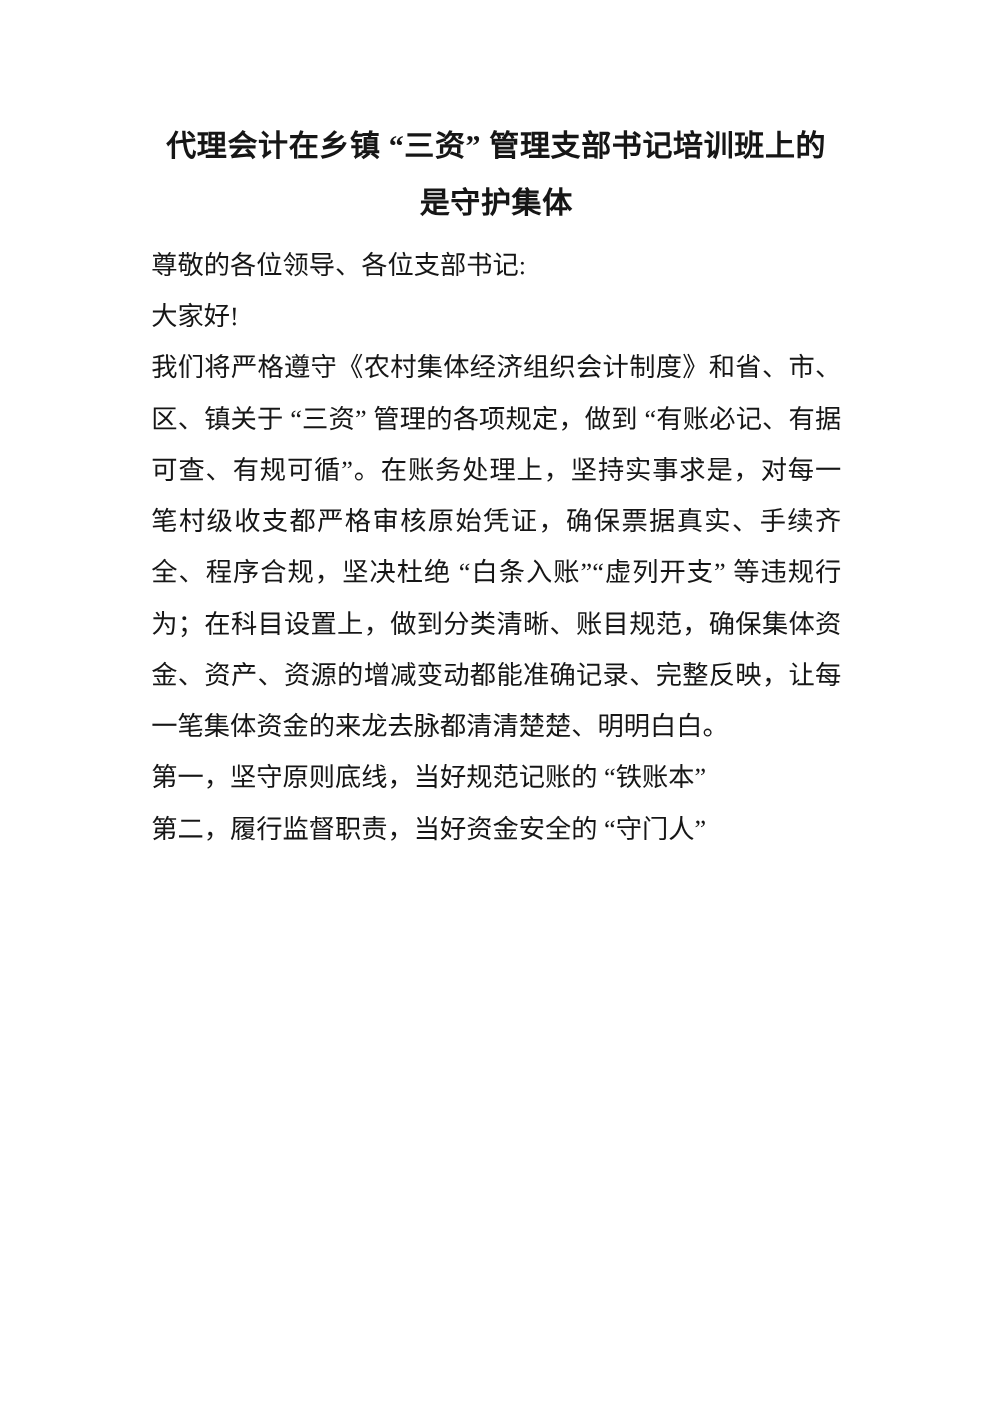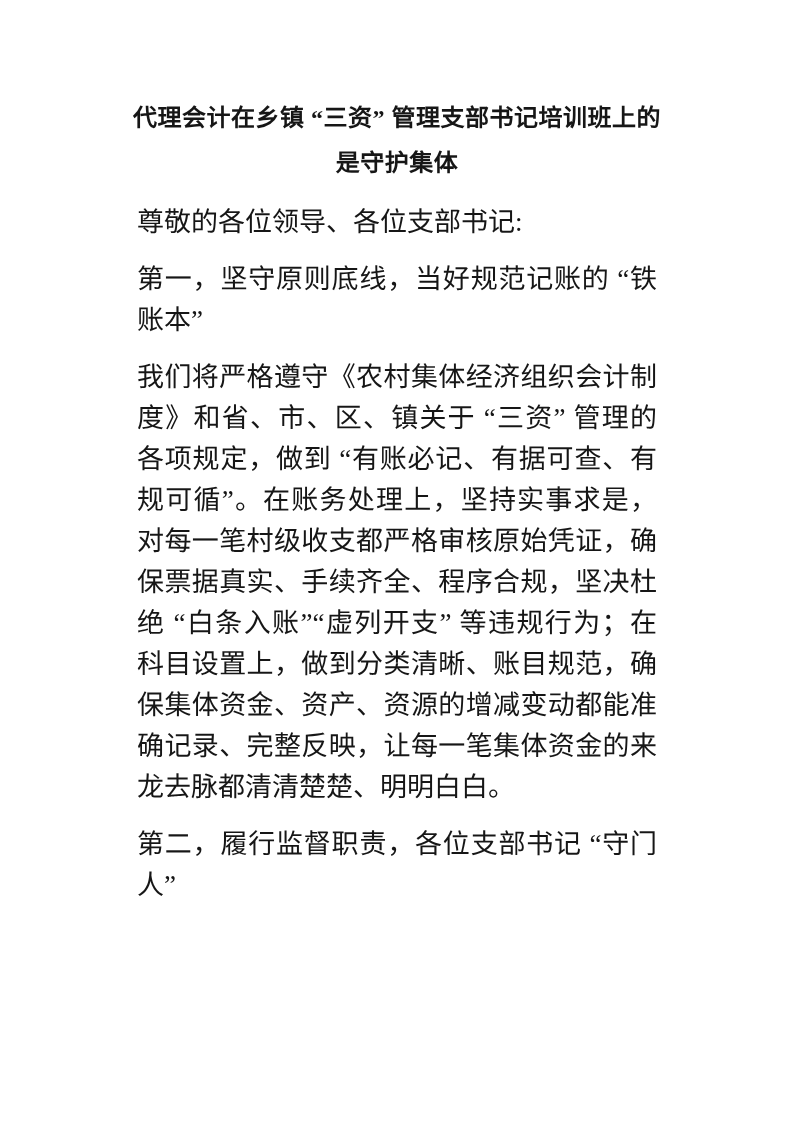--- a/index.html
+++ b/index.html
@@ -34,8 +34,8 @@
     display: block;
   }
   .para {
-    margin: 16px;
-    font-size: 27px;
+    margin: 0;
+    font-size: 21px;
     line-height: 41px;
     text-align: justify;
     text-justify: inter-ideograph;

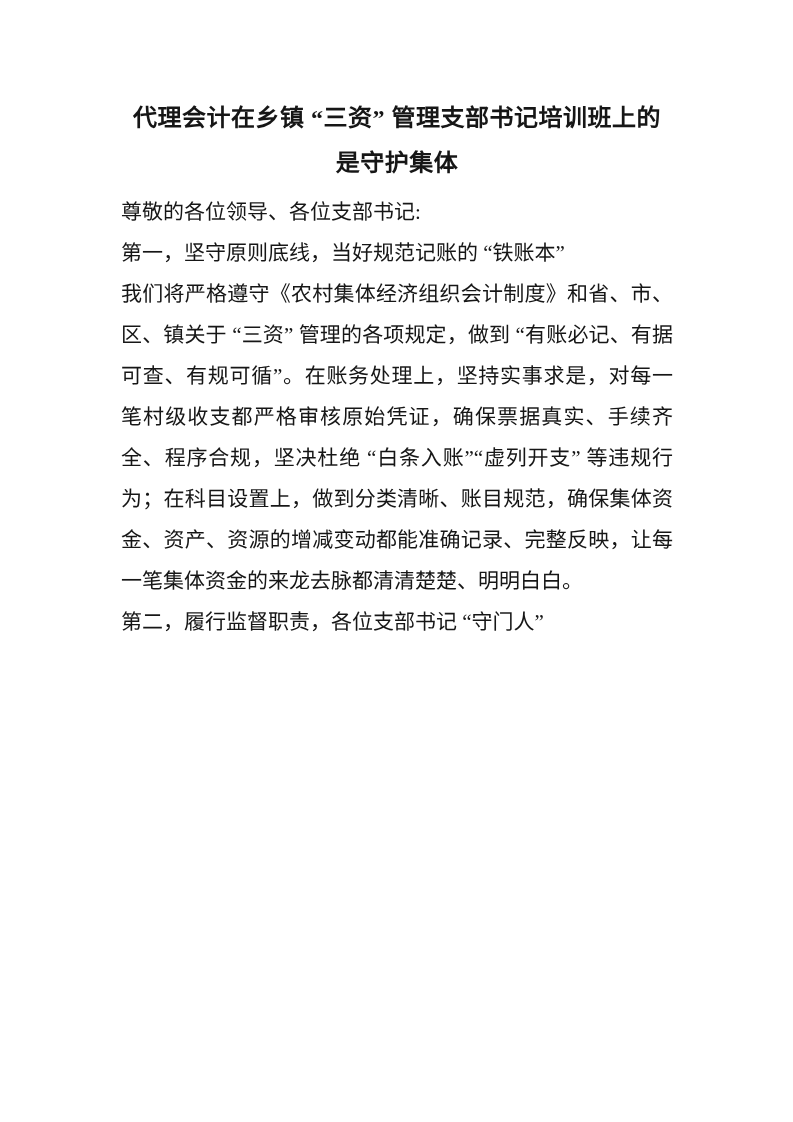--- a/index.html
+++ b/index.html
@@ -55,6 +55,7 @@
 
     <p class="para">尊敬的各位领导、各位支部书记:</p>
 
+    <p class="para">大家好!</p>
 
 
     <p class="para">第一，坚守原则底线，当好规范记账的 “铁账本”</p>

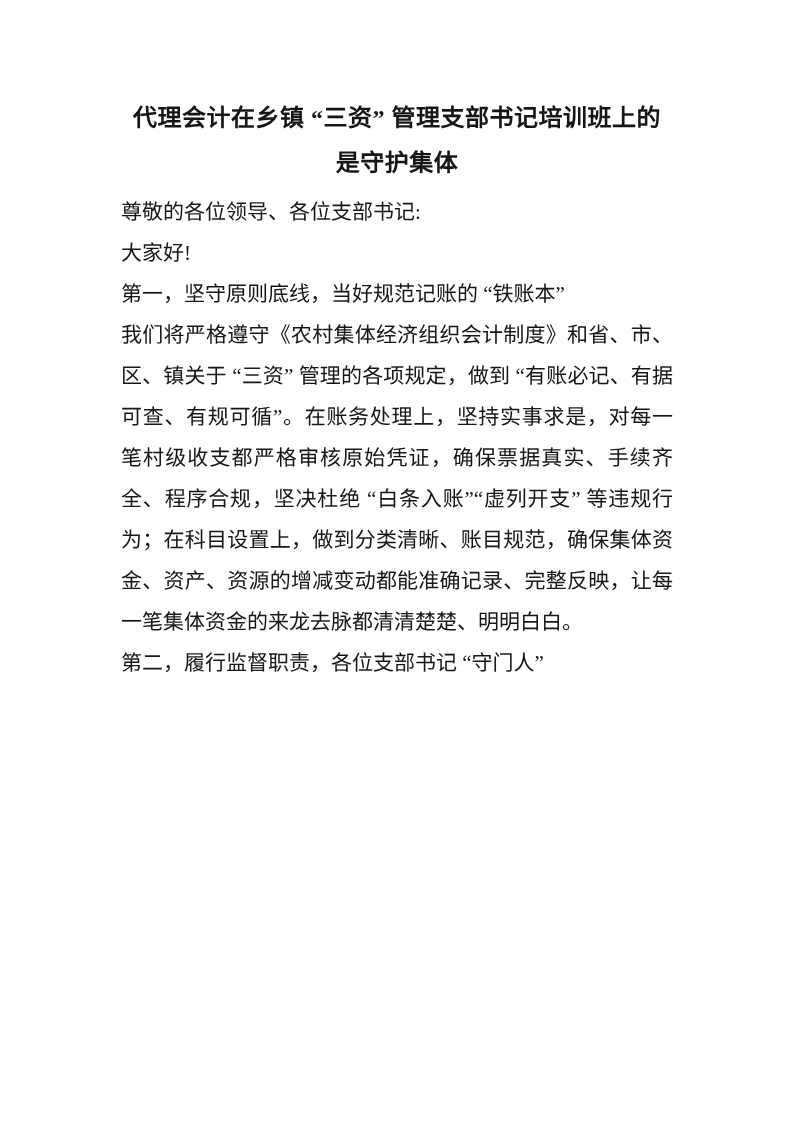--- a/index.html
+++ b/index.html
@@ -58,9 +58,9 @@
     <p class="para">大家好!</p>
 
 
+    <p class="para">我们将严格遵守《农村集体经济组织会计制度》和省、市、区、镇关于 “三资” 管理的各项规定，做到 “有账必记、有据可查、有规可循”。在账务处理上，坚持实事求是，对每一笔村级收支都严格审核原始凭证，确保票据真实、手续齐全、程序合规，坚决杜绝 “白条入账”“虚列开支” 等违规行为；在科目设置上，做到分类清晰、账目规范，确保集体资金、资产、资源的增减变动都能准确记录、完整反映，让每一笔集体资金的来龙去脉都清清楚楚、明明白白。</p>
+
     <p class="para">第一，坚守原则底线，当好规范记账的 “铁账本”</p>
-
-    <p class="para">我们将严格遵守《农村集体经济组织会计制度》和省、市、区、镇关于 “三资” 管理的各项规定，做到 “有账必记、有据可查、有规可循”。在账务处理上，坚持实事求是，对每一笔村级收支都严格审核原始凭证，确保票据真实、手续齐全、程序合规，坚决杜绝 “白条入账”“虚列开支” 等违规行为；在科目设置上，做到分类清晰、账目规范，确保集体资金、资产、资源的增减变动都能准确记录、完整反映，让每一笔集体资金的来龙去脉都清清楚楚、明明白白。</p>
 
     <p class="para">第二，履行监督职责，各位支部书记 “守门人”</p>
 

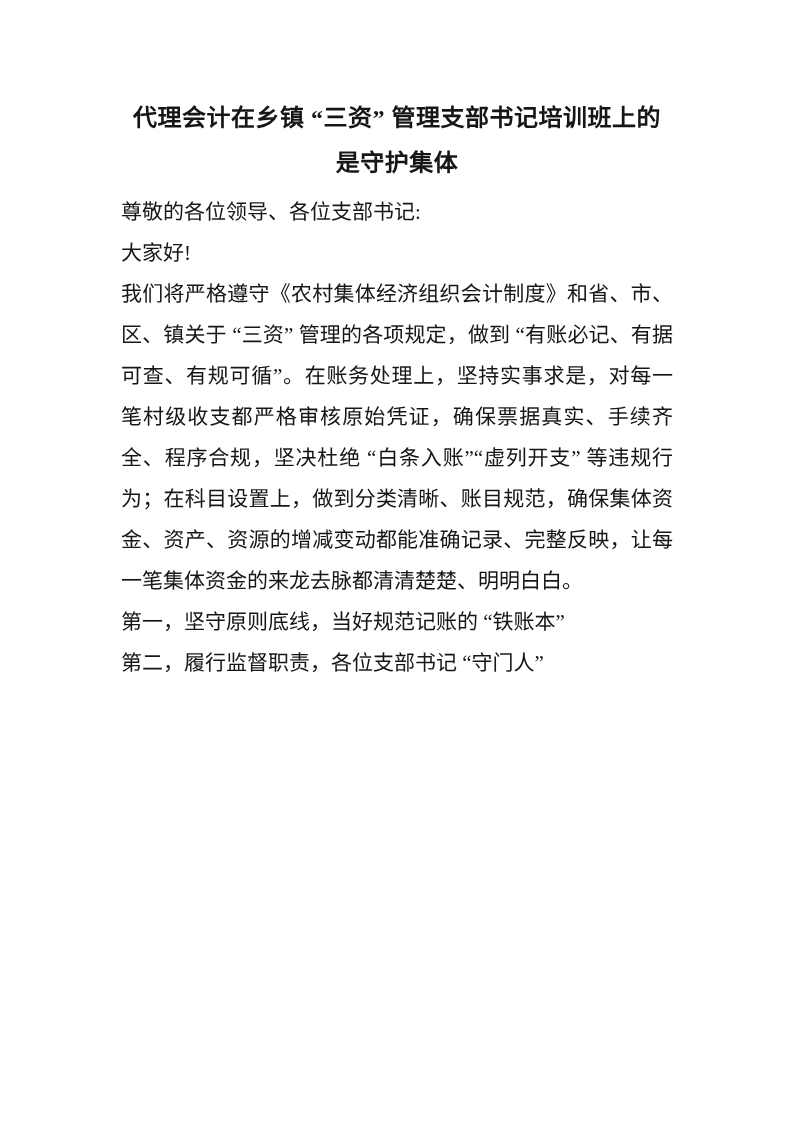--- a/index.html
+++ b/index.html
@@ -62,7 +62,7 @@
 
     <p class="para">第一，坚守原则底线，当好规范记账的 “铁账本”</p>
 
-    <p class="para">第二，履行监督职责，各位支部书记 “守门人”</p>
+    <p class="para">第二，履行监督职责，当好资金安全的 “守门人”</p>
 
   </div>
 </div>

